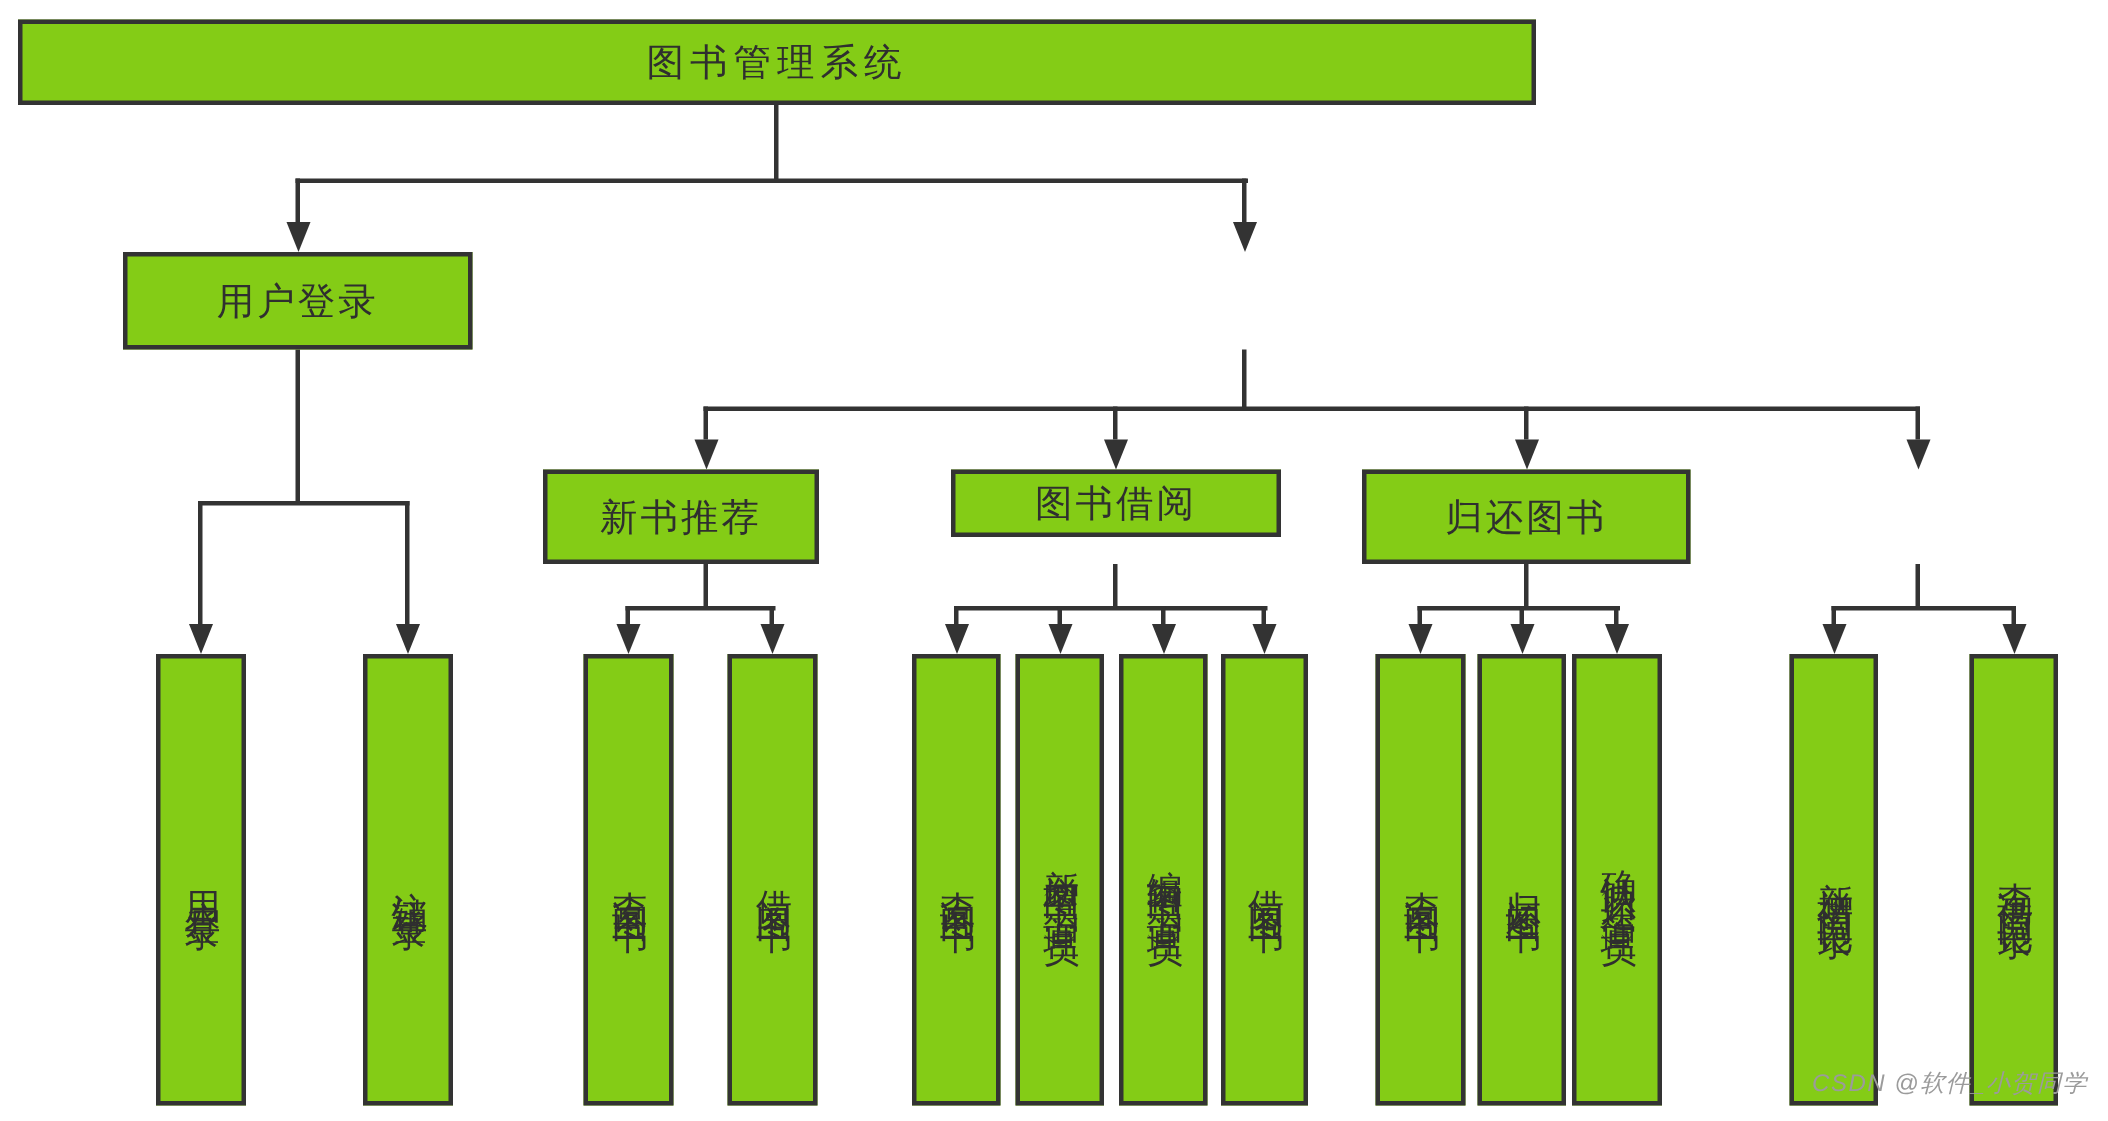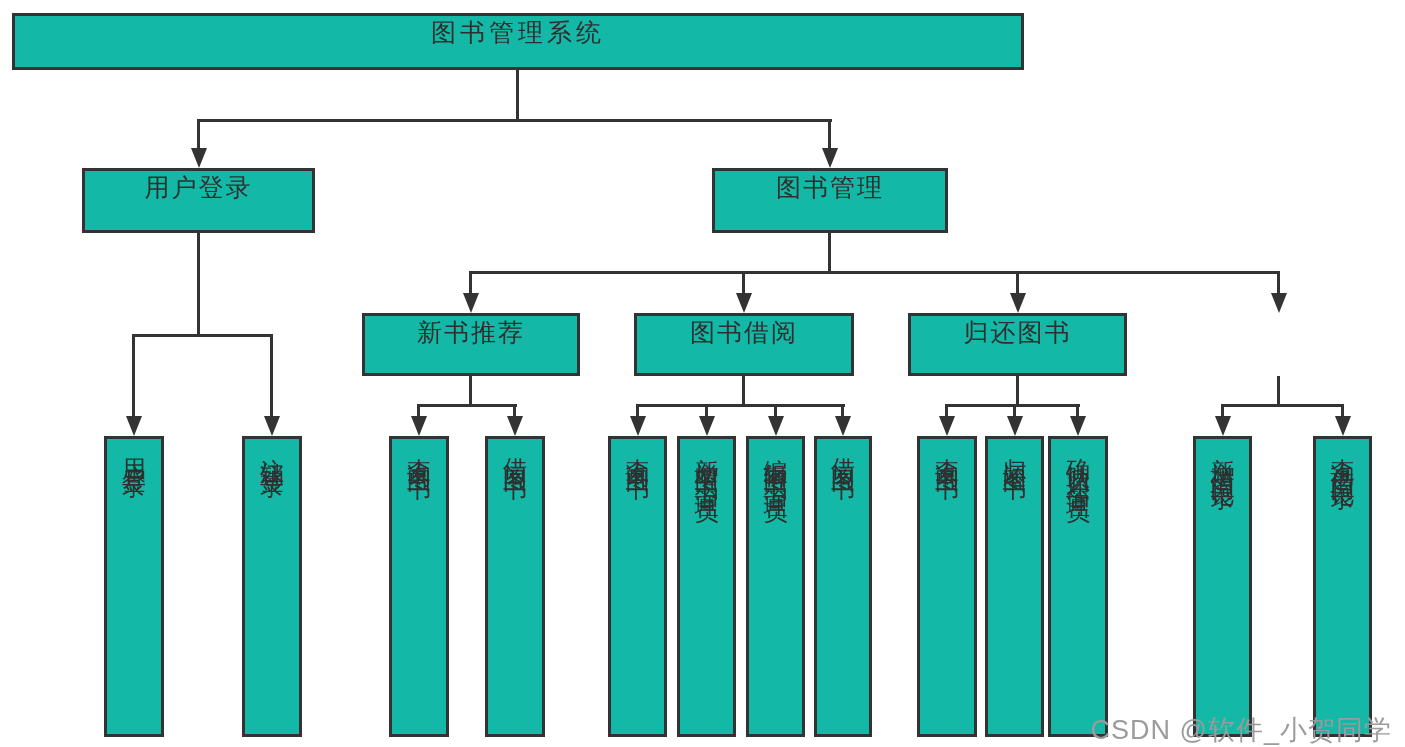--- a/index.html
+++ b/index.html
@@ -18,8 +18,8 @@
   .node{
     position:absolute;box-sizing:border-box;
     border:3px solid var(--line,#333);
-    background:#14b8a6;color:var(--text,#2f2f2f);
-    display:flex;justify-content:center;
+    background:#84cc16;color:var(--text,#2f2f2f);
+    display:flex;align-items:center;justify-content:center;
   }
   .node-h{font-size:25px;letter-spacing:2px;white-space:nowrap;}
   .node-root{font-size:25px;letter-spacing:4px;}

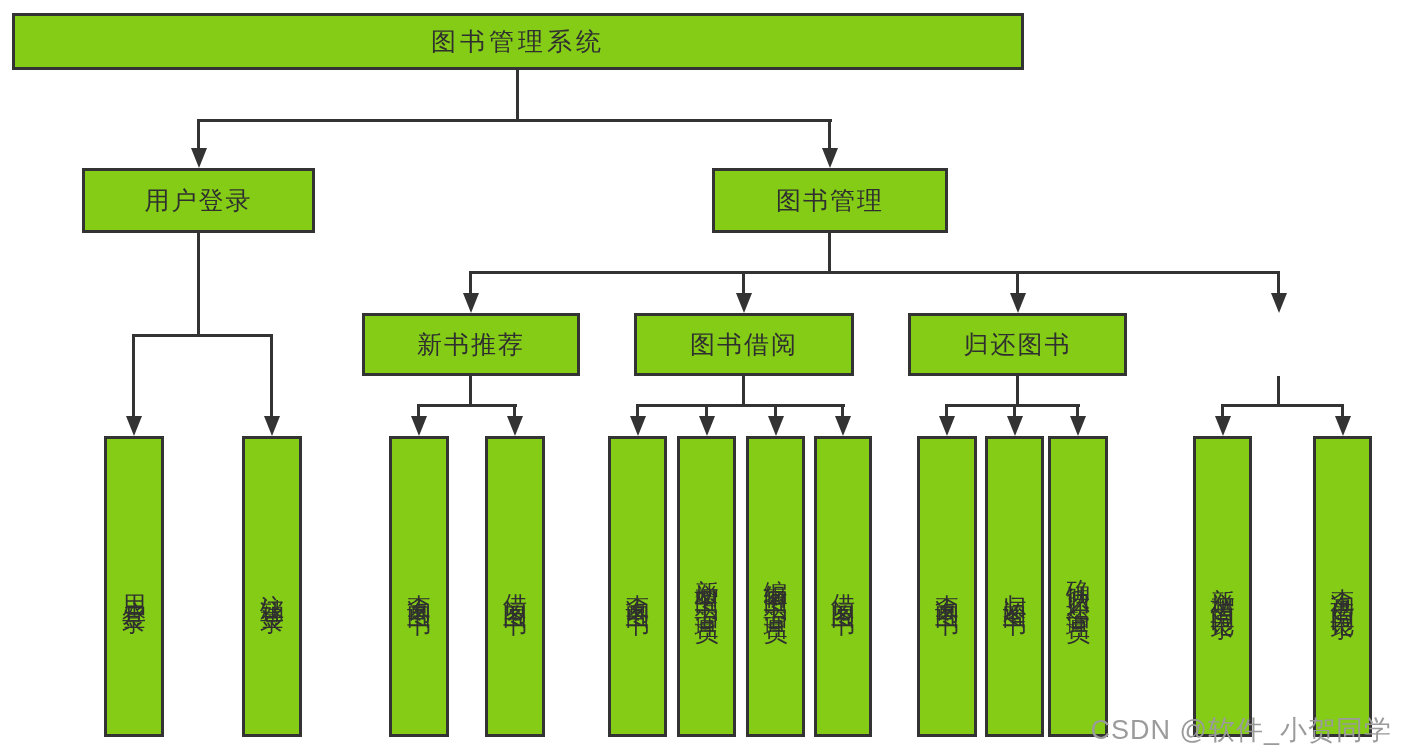--- a/index.html
+++ b/index.html
@@ -100,9 +100,6 @@
   <div class="node node-h" style="left:82px;top:168px;width:233px;height:65px">
     <span>用户登录</span>
   </div>
-  <div class="node node-h" style="left:712px;top:168px;width:236px;height:65px">
-    <span>图书管理</span>
-  </div>
 
   <div class="node node-h" style="left:362px;top:313px;width:218px;height:63px">
     <span>新书推荐</span>

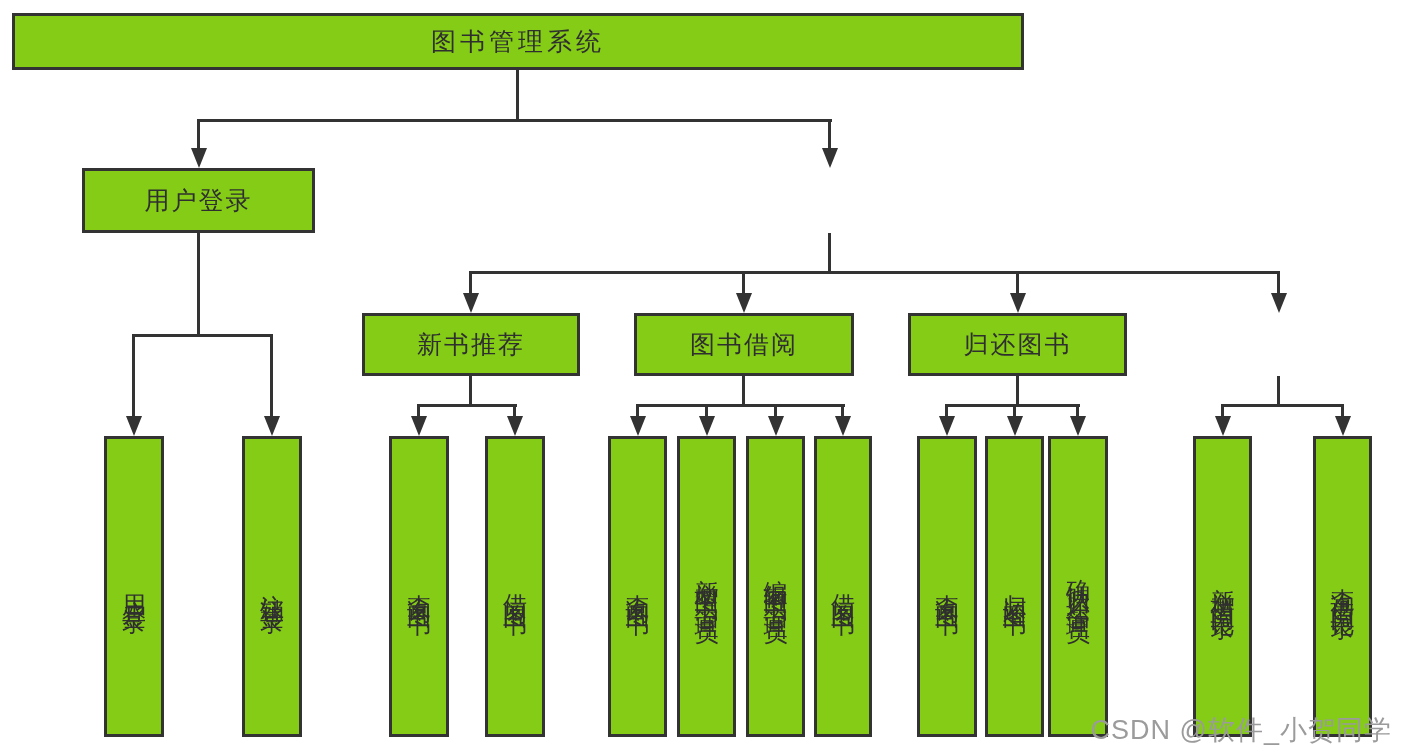--- a/index.html
+++ b/index.html
@@ -101,7 +101,7 @@
     <span>用户登录</span>
   </div>
 
-  <div class="node node-h" style="left:362px;top:313px;width:218px;height:63px">
+  <div class="node node-h" style="left:362px;top:313px;width:184px;height:63px">
     <span>新书推荐</span>
   </div>
   <div class="node node-h" style="left:634px;top:313px;width:220px;height:63px">

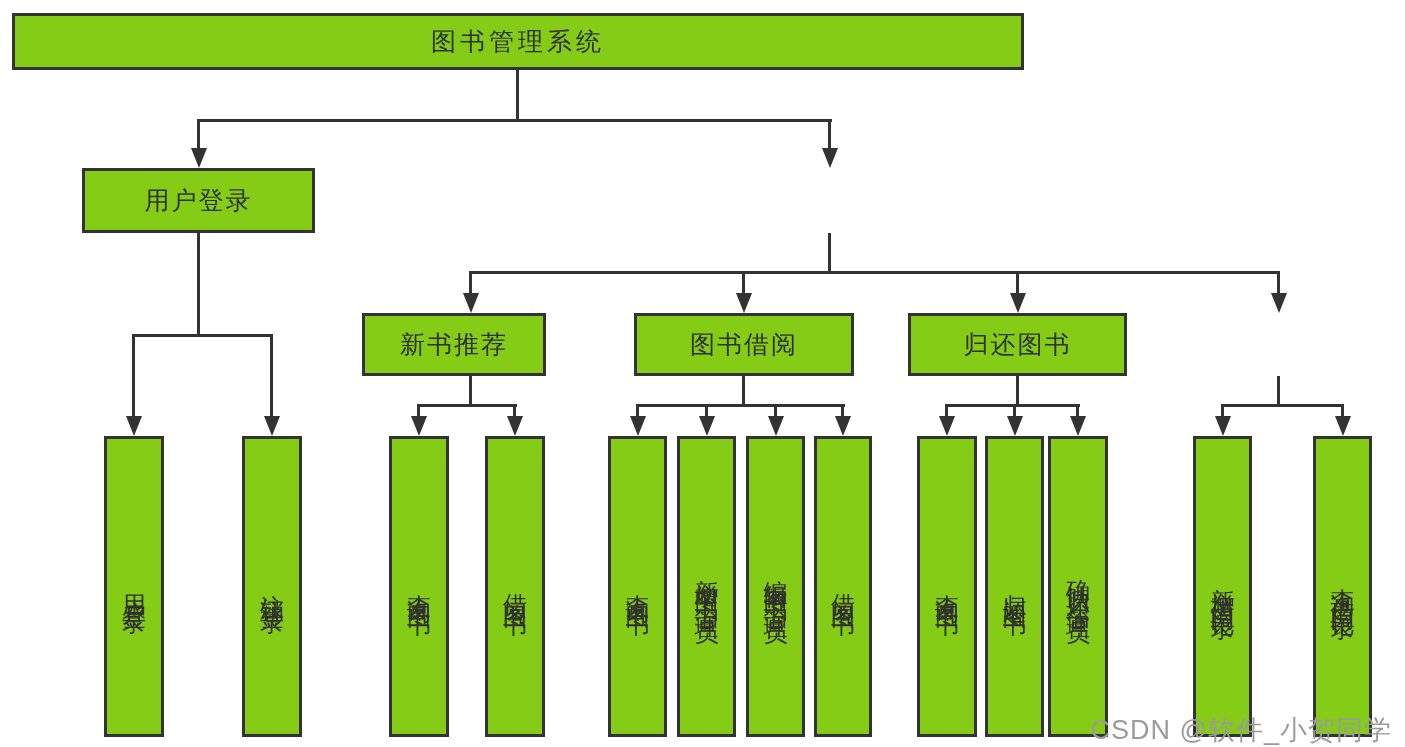--- a/index.html
+++ b/index.html
@@ -104,7 +104,7 @@
   <div class="node node-h" style="left:362px;top:313px;width:184px;height:63px">
     <span>新书推荐</span>
   </div>
-  <div class="node node-h" style="left:634px;top:313px;width:220px;height:63px">
+  <div class="node node-h" style="left:634px;top:313px;width:220px;height:45px">
     <span>图书借阅</span>
   </div>
   <div class="node node-h" style="left:908px;top:313px;width:219px;height:63px">

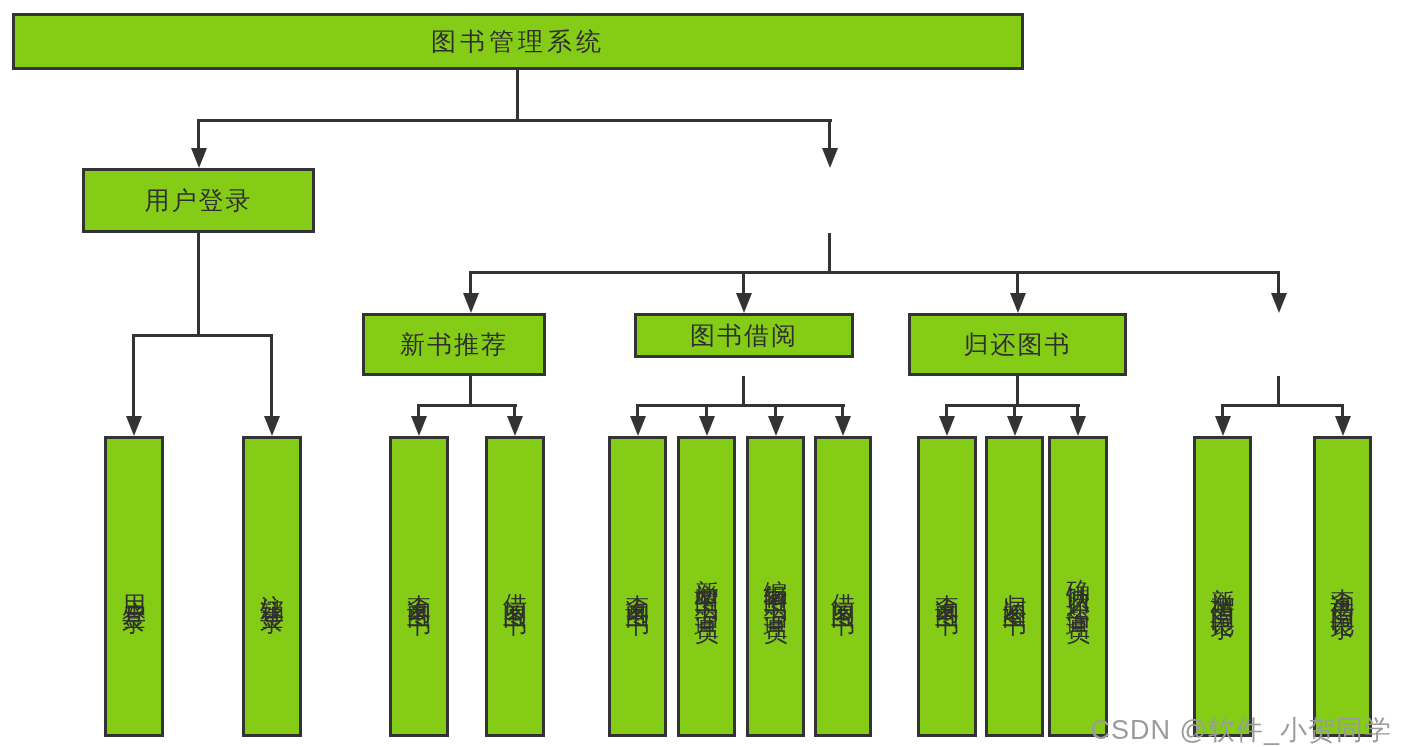--- a/index.html
+++ b/index.html
@@ -44,8 +44,8 @@
   }
   .watermark{
     position:absolute;right:13px;top:712px;z-index:10;
-    font-size:27px;color:var(--watermark,#9b9b9b);
-    letter-spacing:1px;white-space:nowrap;
+    font-size:16px;color:var(--watermark,#9b9b9b);
+    letter-spacing:1px;white-space:nowrap;font-style:italic;
   }
 </style>
 </head>

